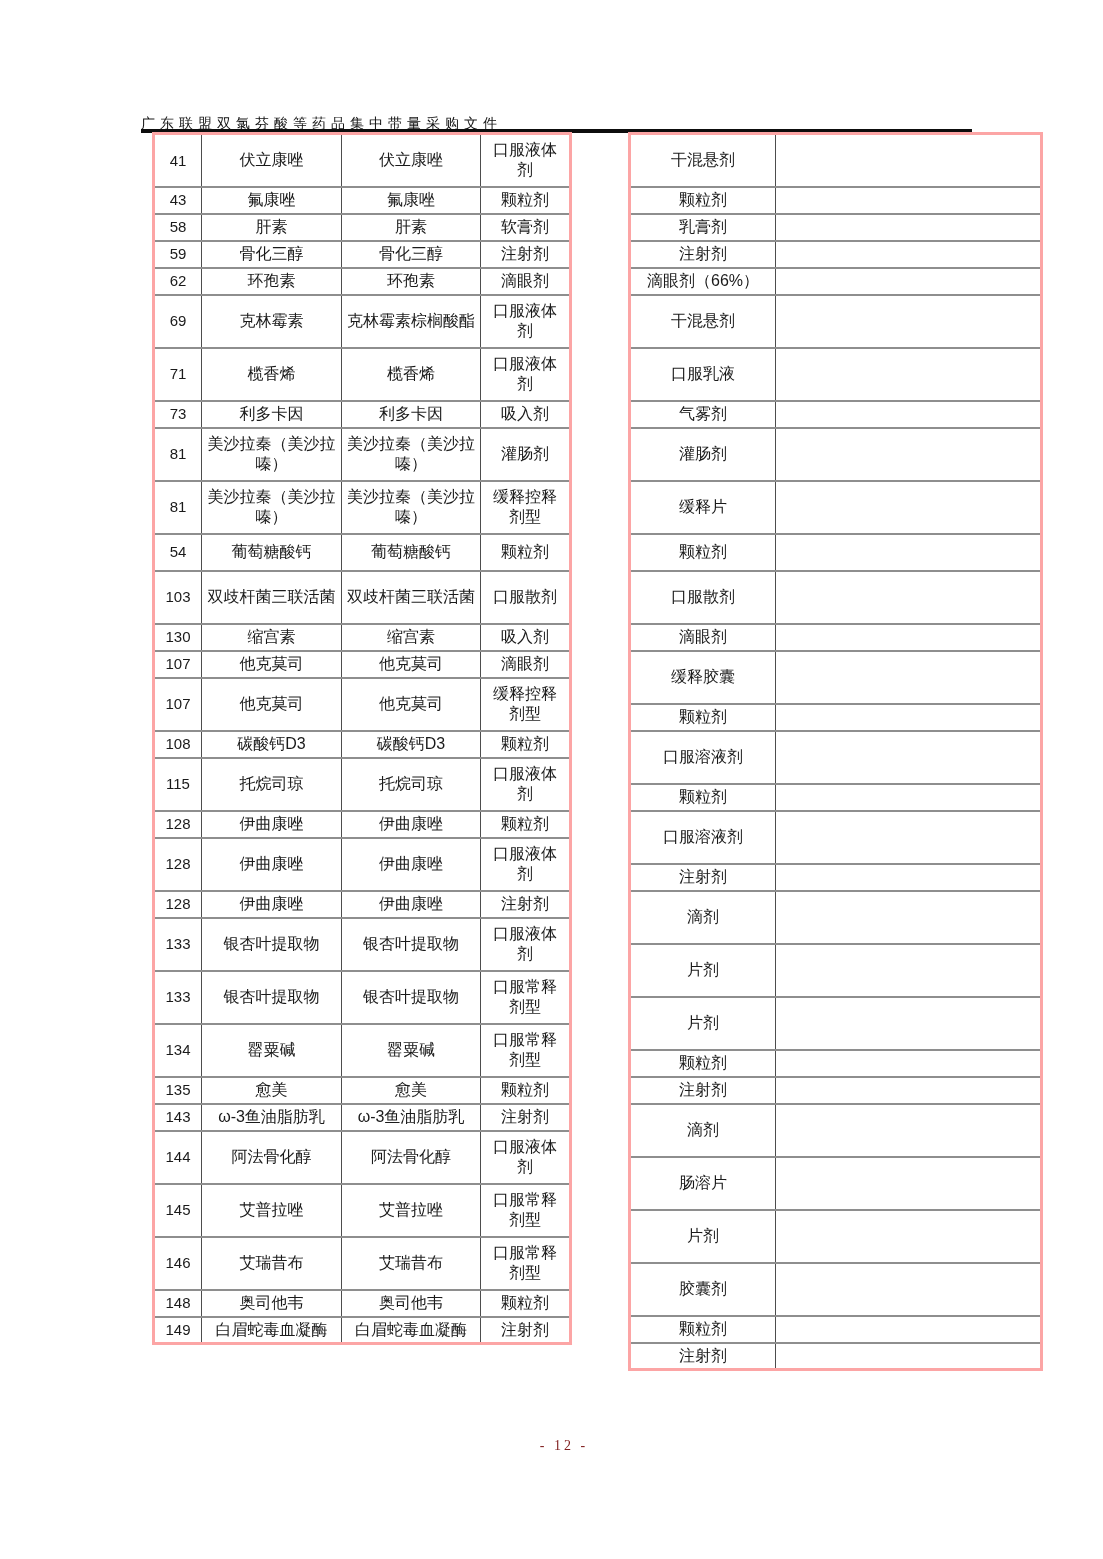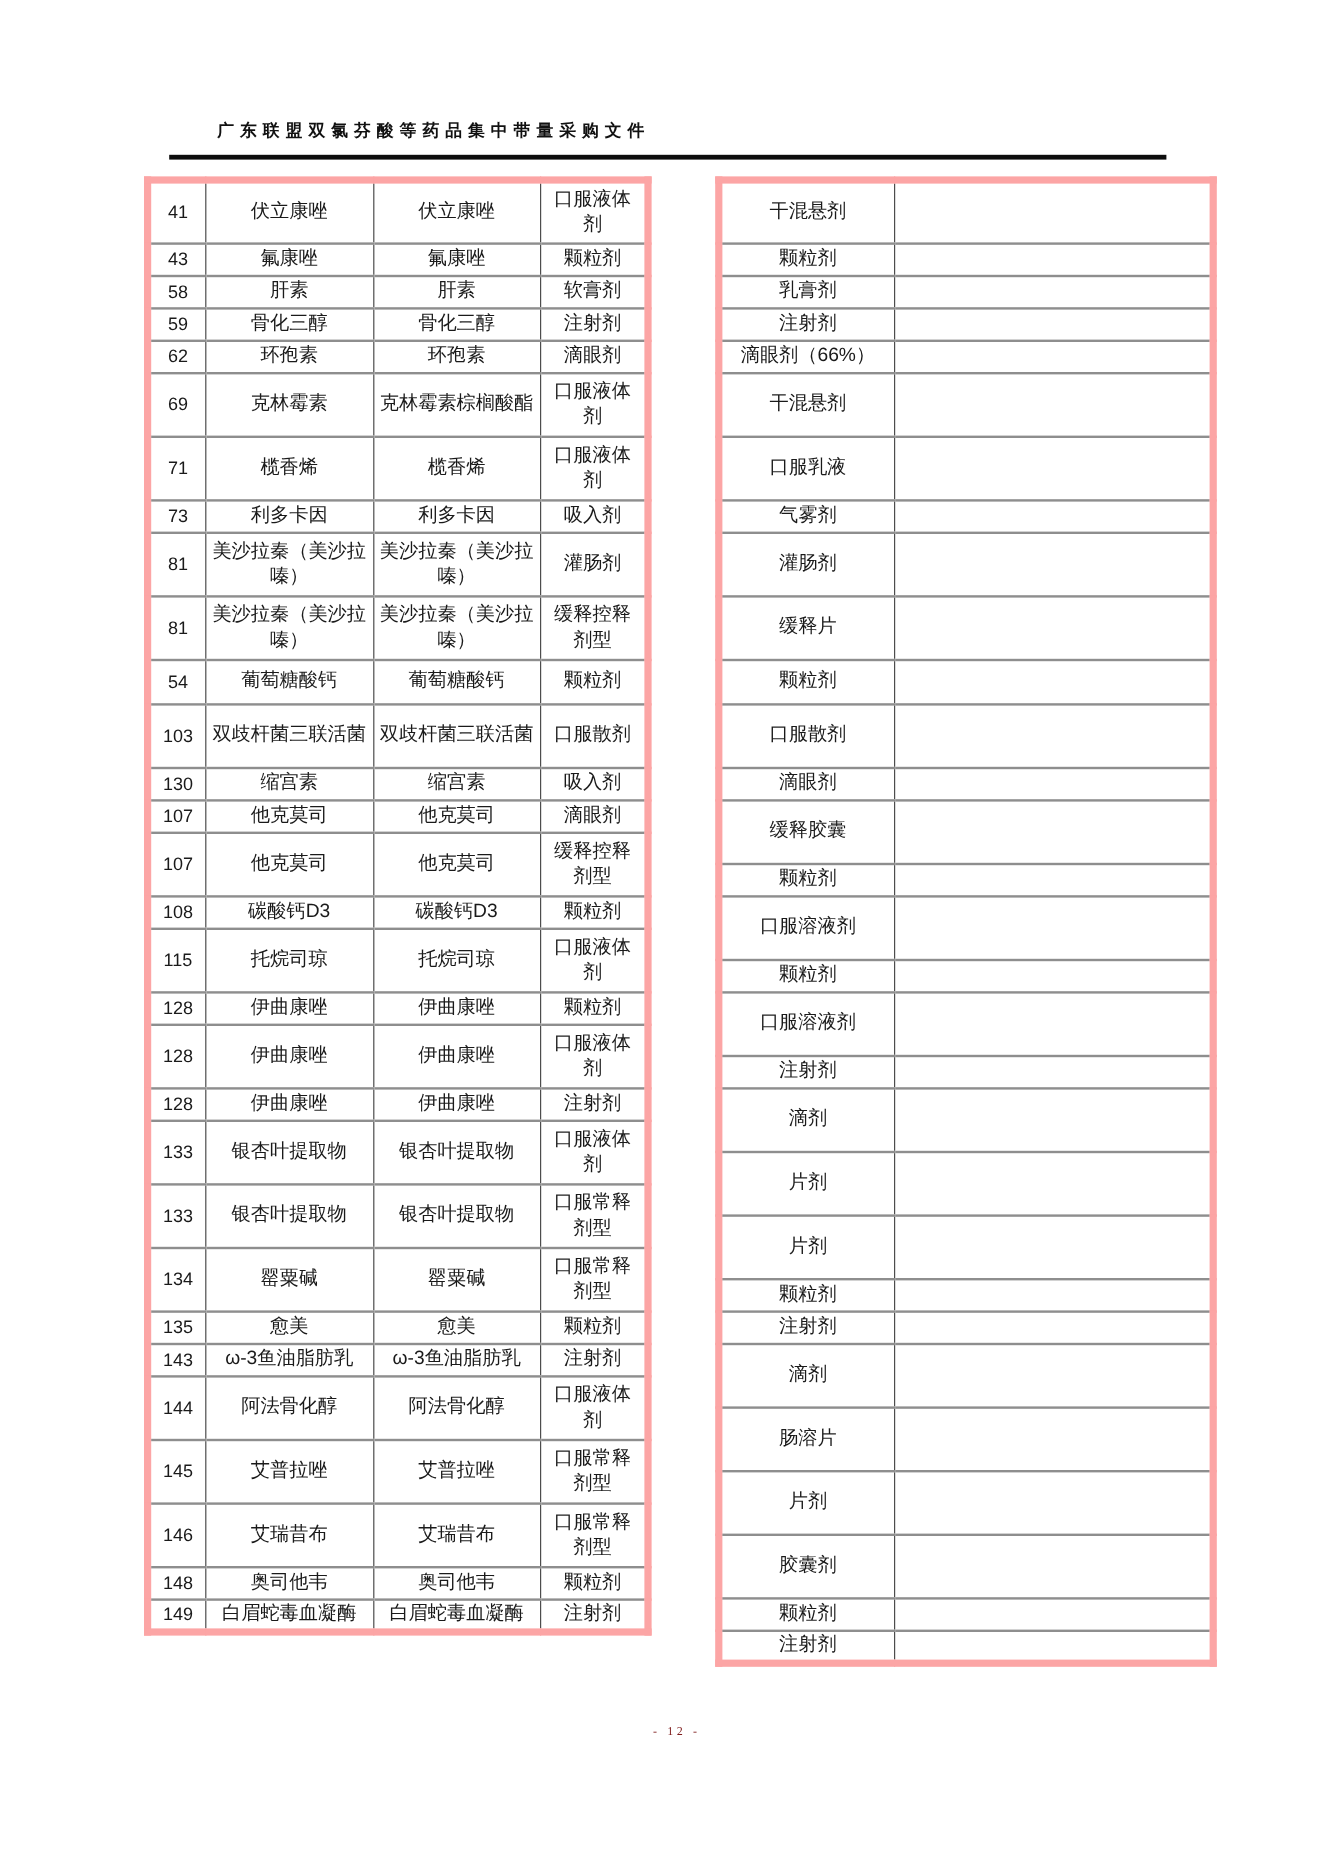--- a/index.html
+++ b/index.html
@@ -12,11 +12,10 @@
 
   
   .doc-header{
-    position:absolute;left:141px;top:100px;width:840px;
+    position:absolute;left:141px;top:115px;width:840px;
     font-family:"Liberation Serif","DejaVu Serif",serif;
-    font-size:14px;font-weight:bold;letter-spacing:5px;color:#111;
+    font-size:14px;font-weight:normal;letter-spacing:5px;color:#111;
     white-space:nowrap;
-    margin-left:40px;
   }
   .header-rule{
     position:absolute;left:141px;top:129px;width:831px;height:4px;

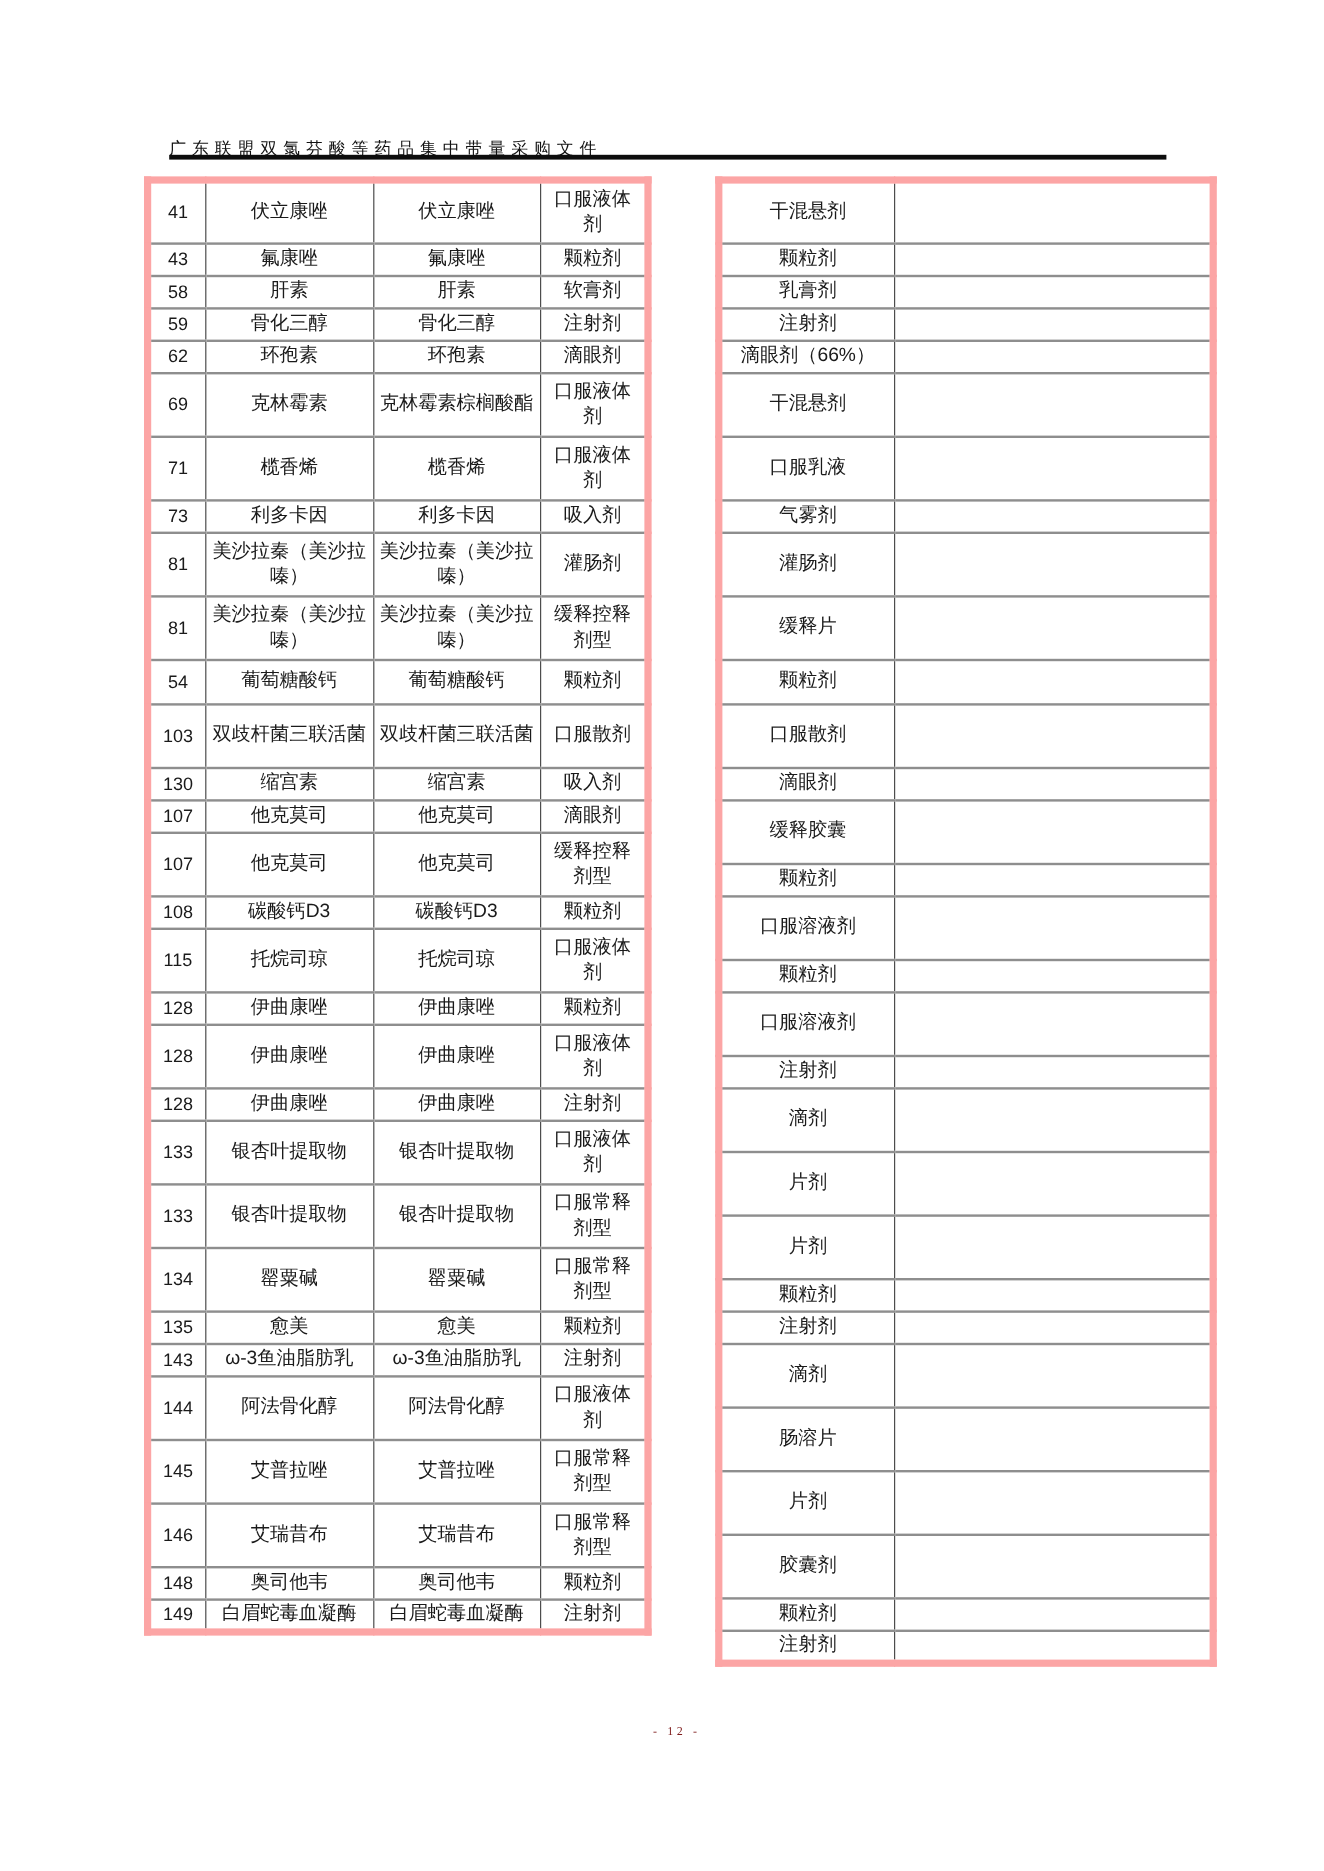--- a/index.html
+++ b/index.html
@@ -24,8 +24,9 @@
 
   
   table.sheet{
-    position:absolute;top:147px;border-collapse:collapse;table-layout:fixed;
-    border:6px solid #fca5a5;
+    position:absolute;top:132px;border-collapse:collapse;table-layout:fixed;
+    border:3px solid #fca5a5;
+    margin-left:32px;
   }
   table.sheet td{
     border-left:1px solid #4d4d4d;border-right:1px solid #4d4d4d;

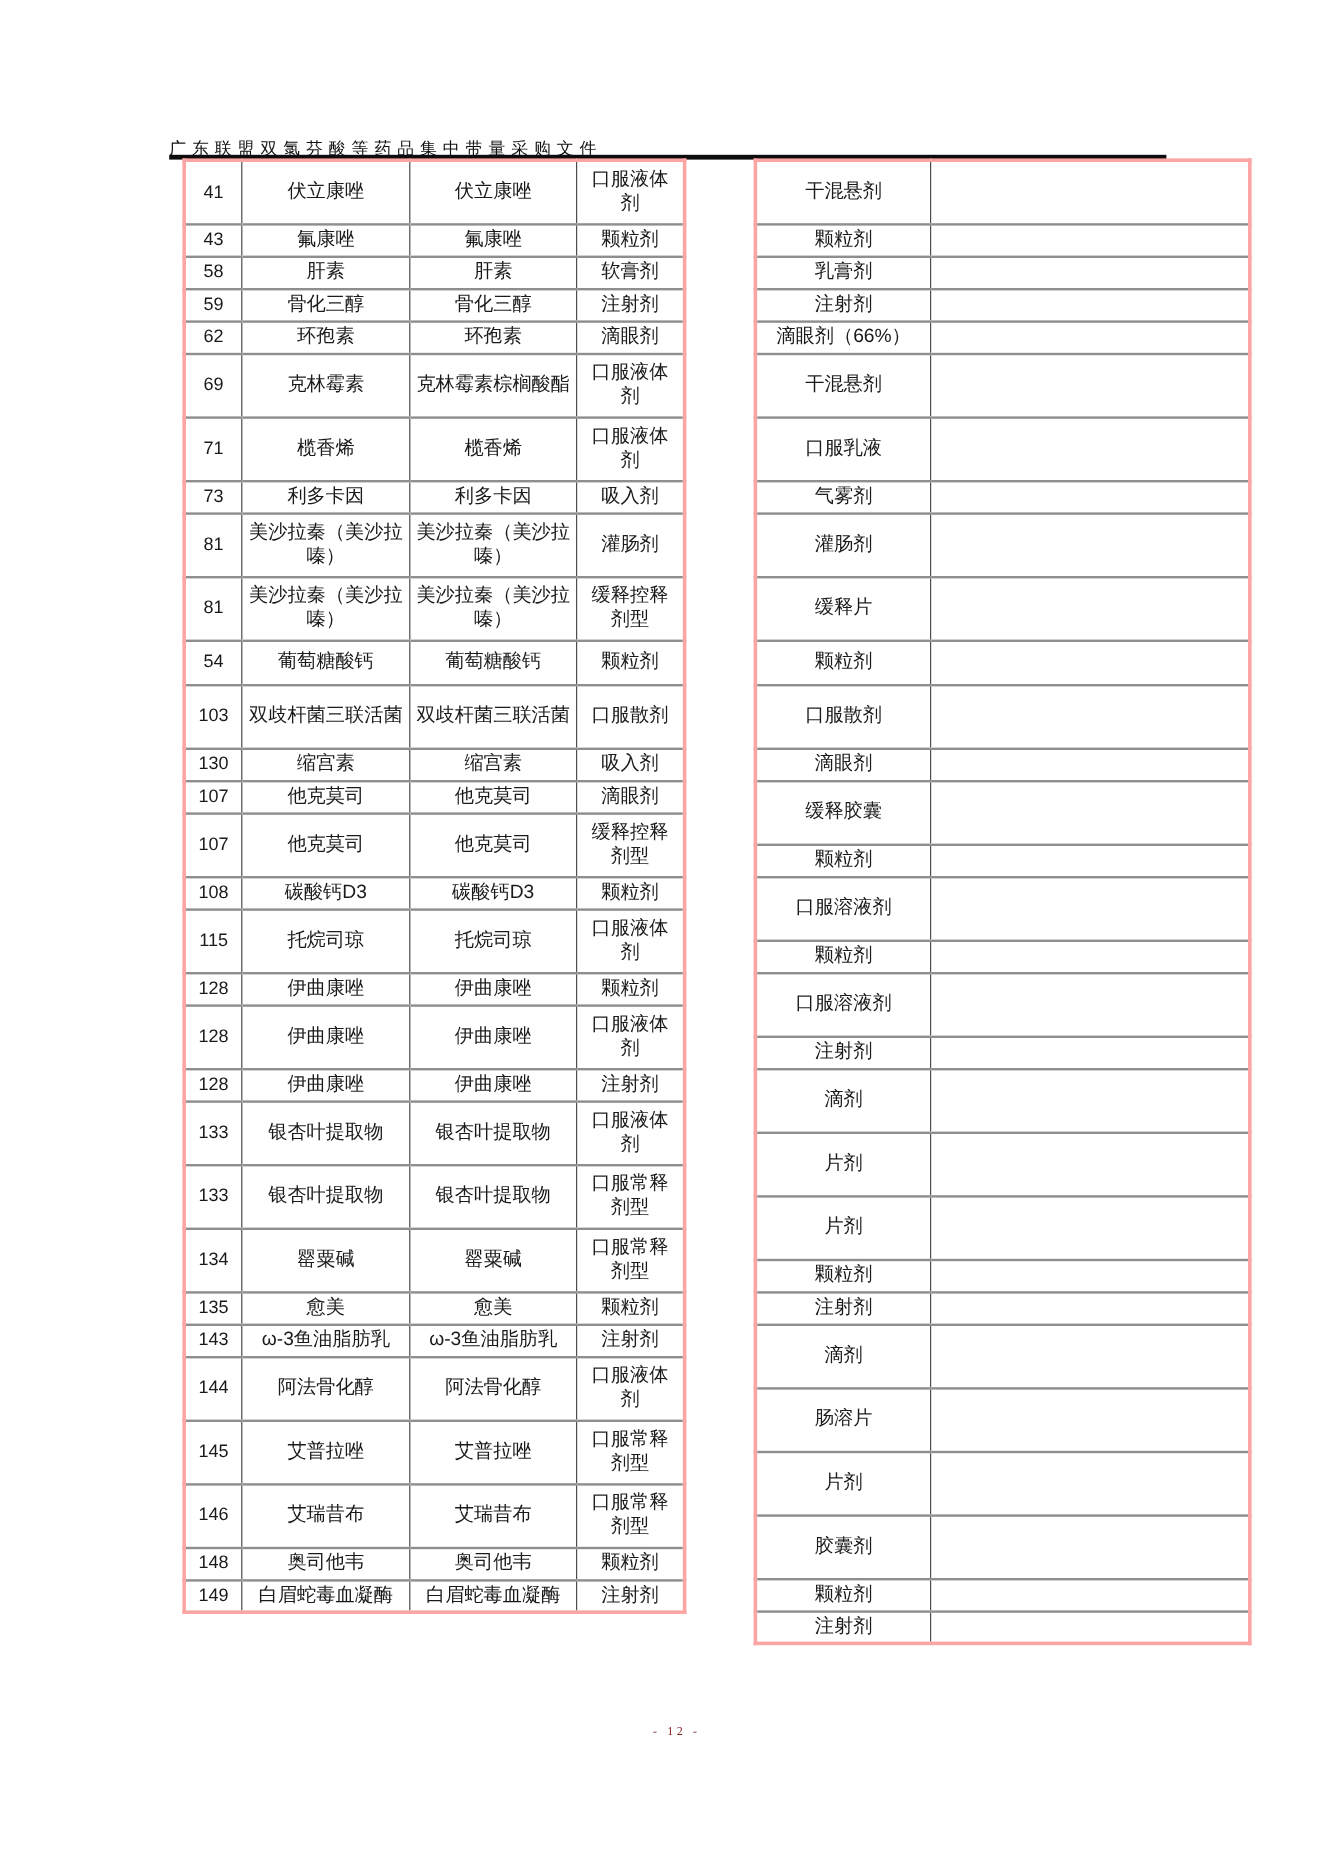--- a/index.html
+++ b/index.html
@@ -47,7 +47,7 @@
     position:absolute;left:120px;top:1438px;width:888px;
     text-align:center;
     font-family:"Liberation Serif","DejaVu Serif",serif;
-    font-size:10px;letter-spacing:3px;color:#7f1d1d;
+    font-size:14px;letter-spacing:3px;color:#7f1d1d;
   }
 </style>
 </head>

